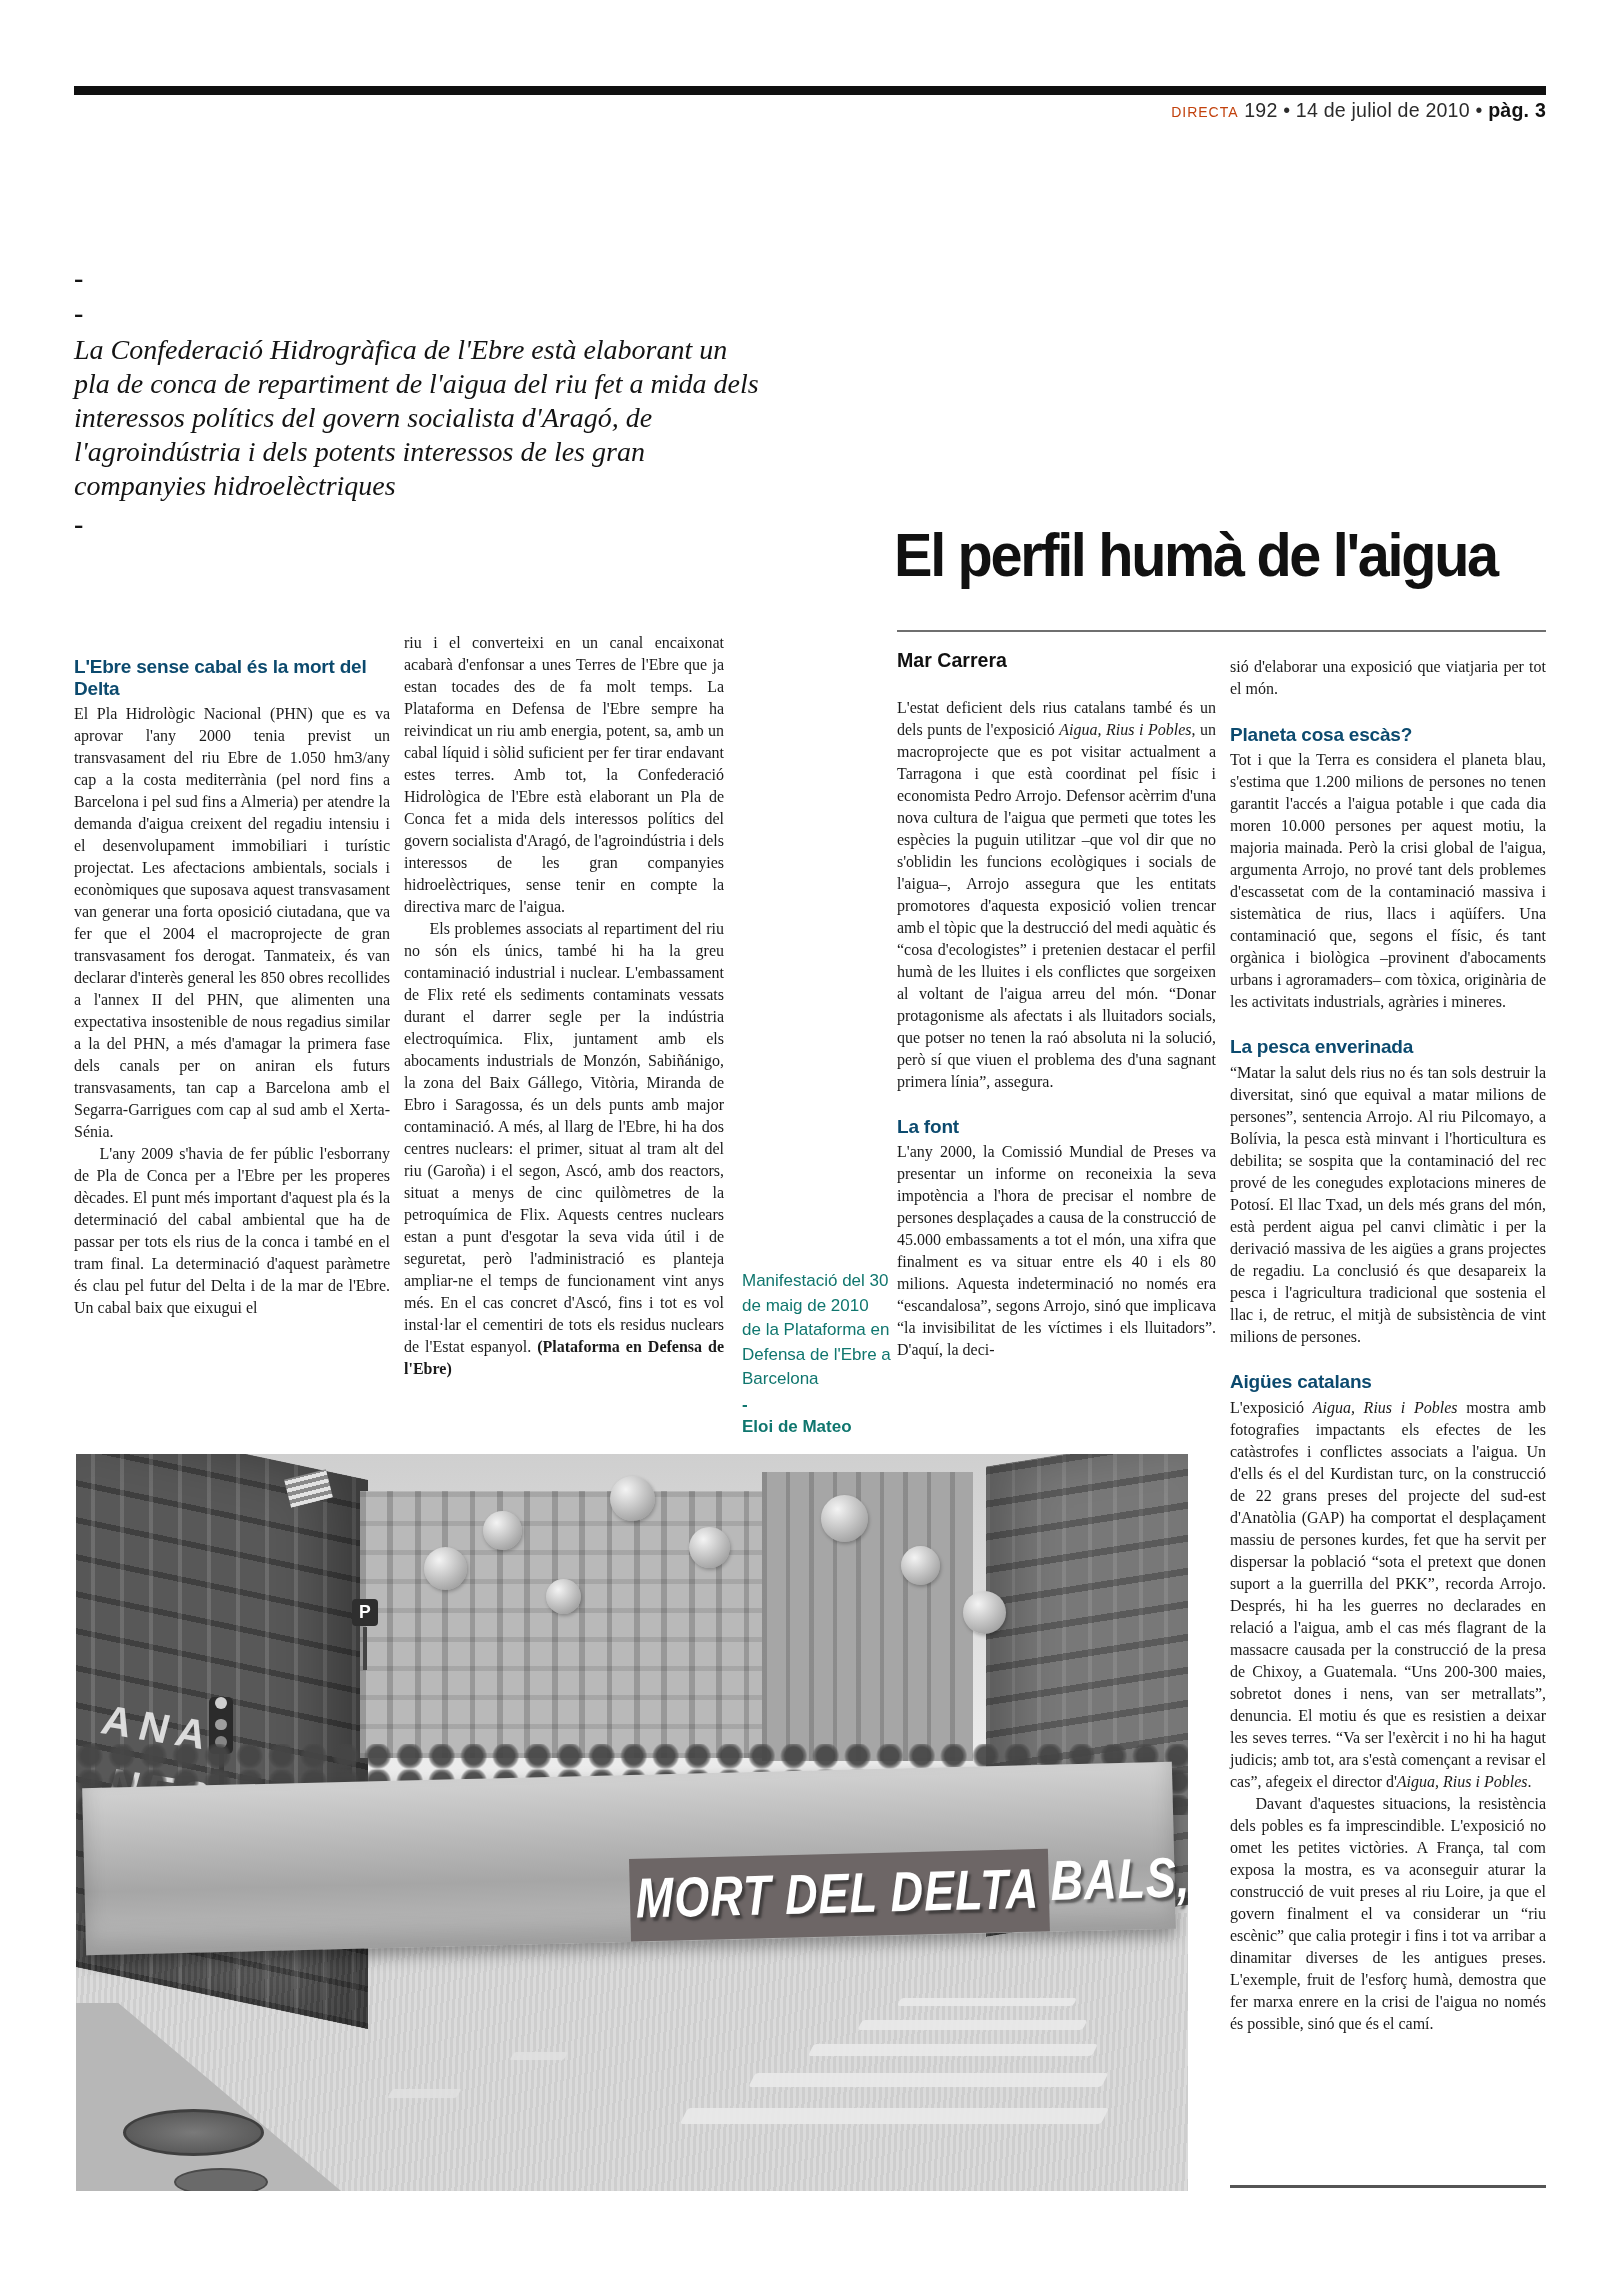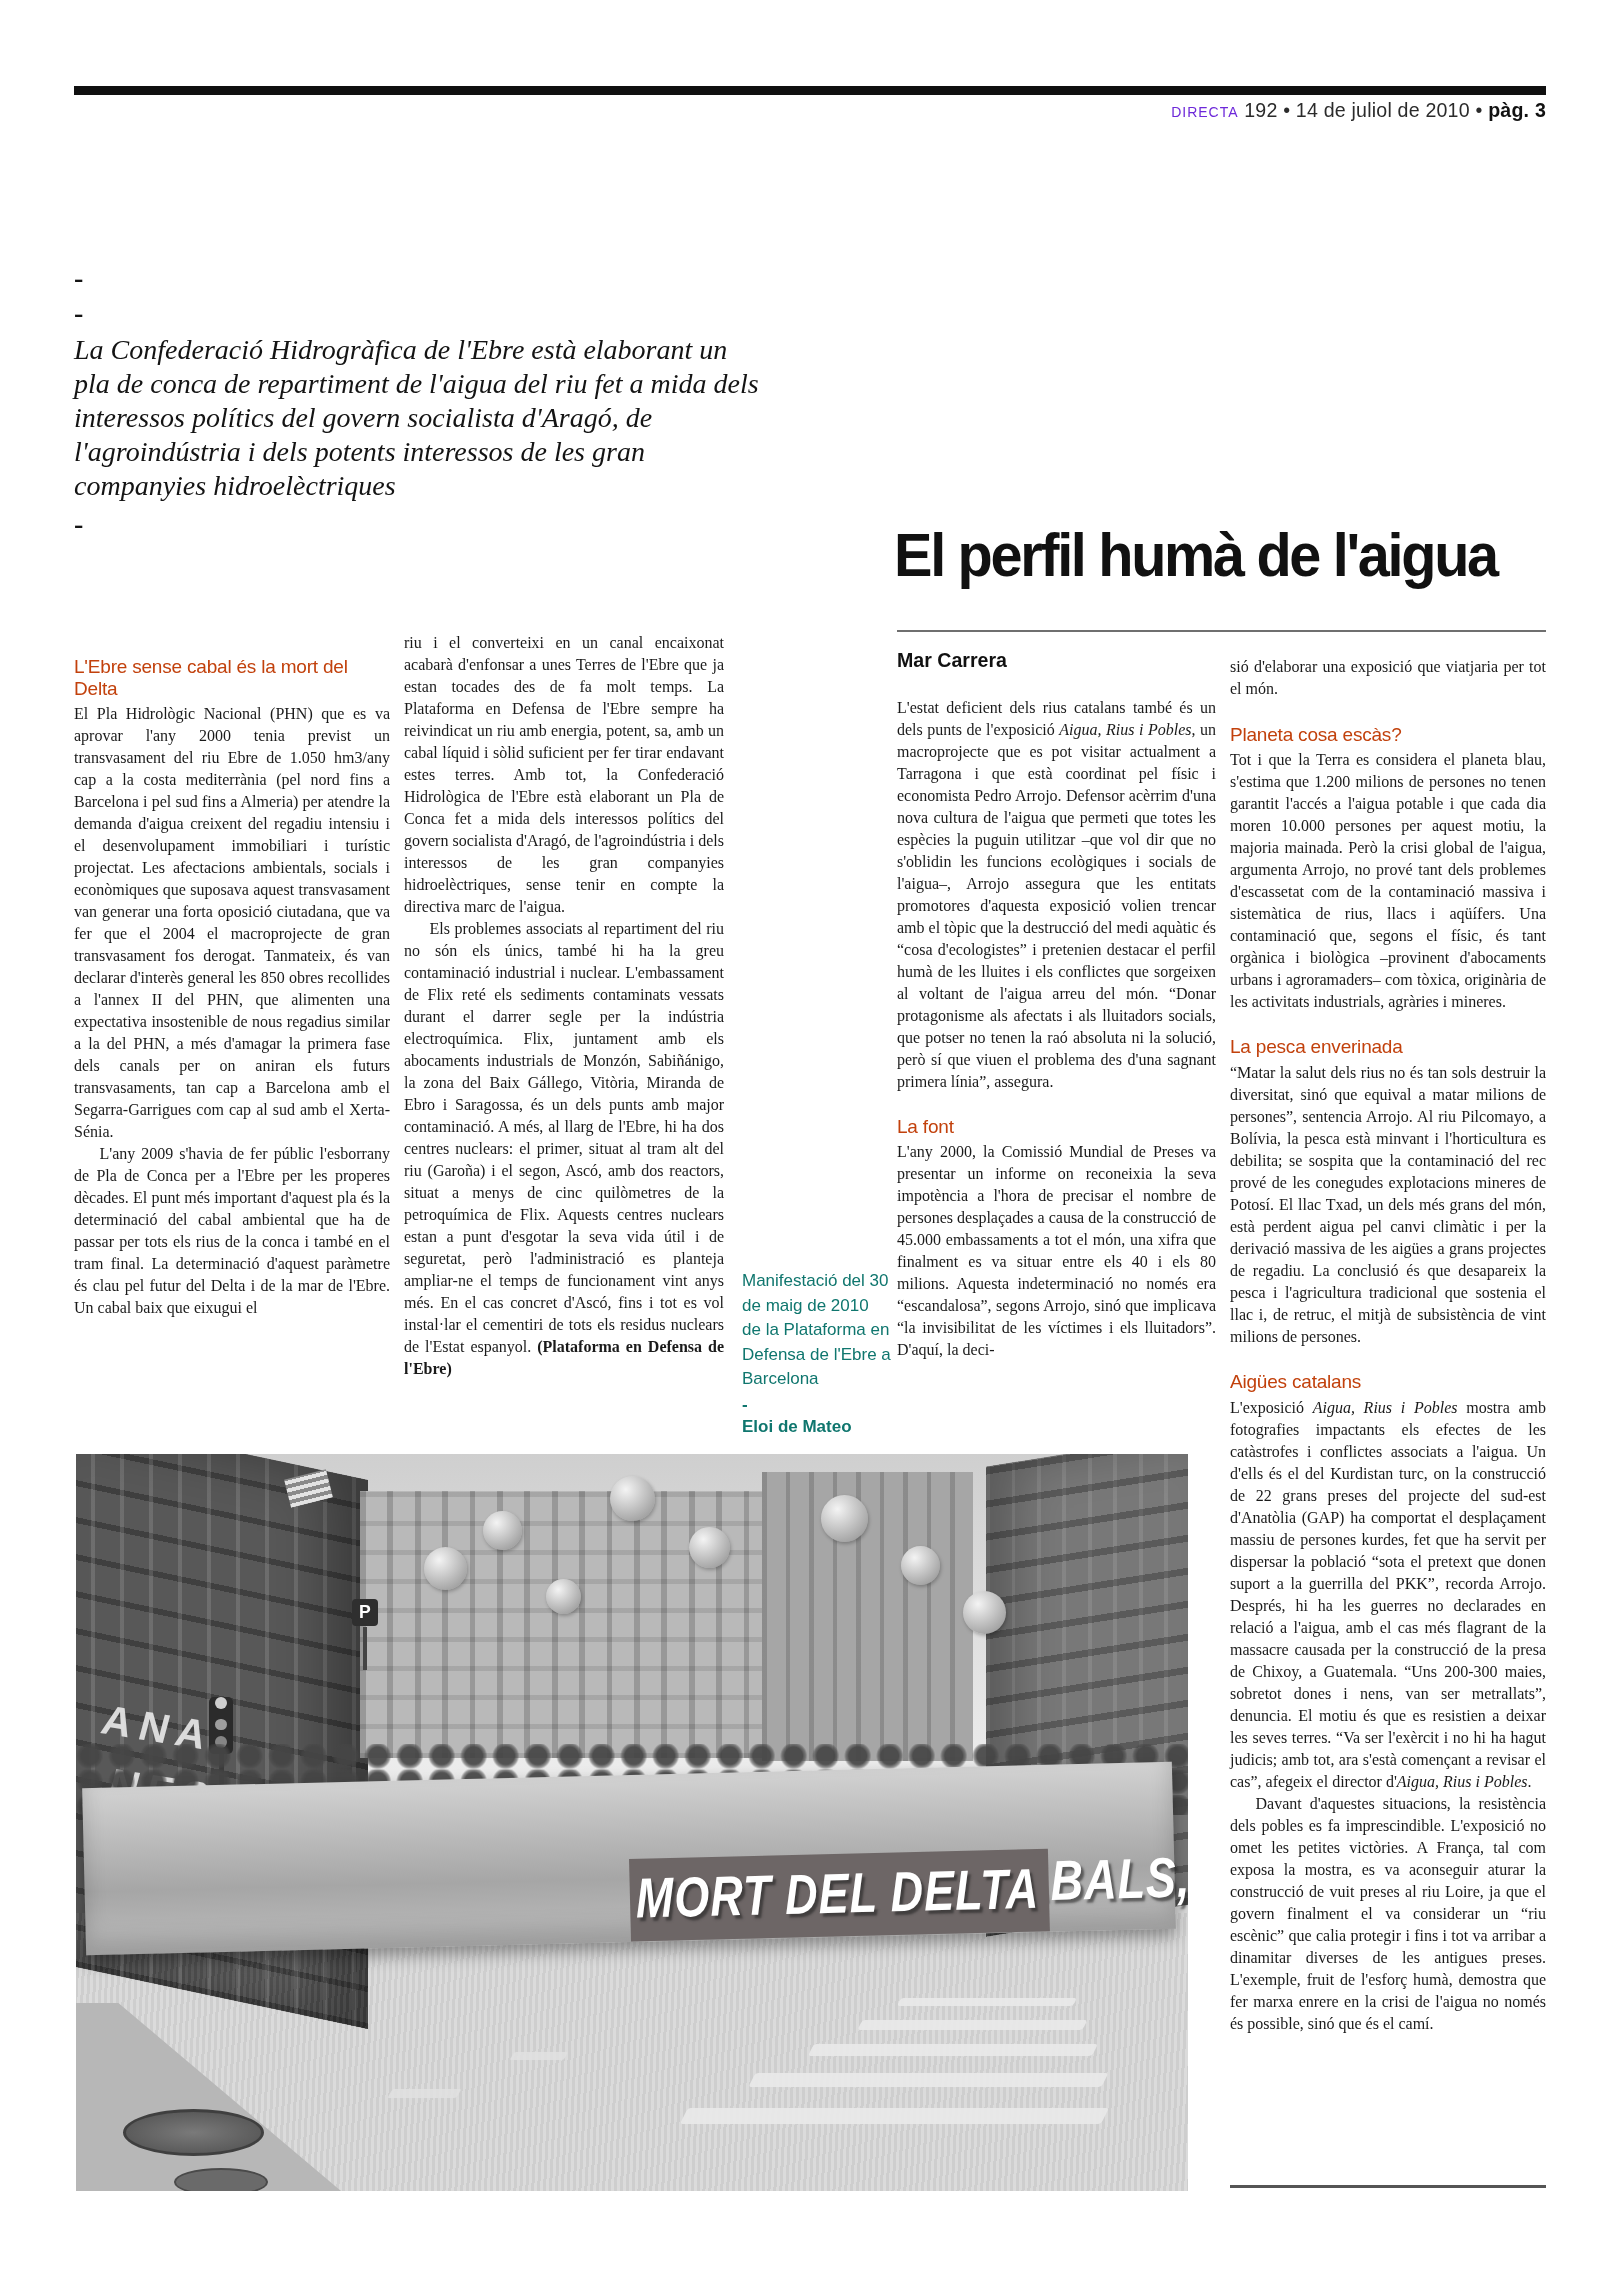--- a/index.html
+++ b/index.html
@@ -11,7 +11,7 @@
   .topbar{left:74px;top:86px;width:1472px;height:8.8px;background:#101010;}
   .pageheader{left:762px;top:99px;width:784px;text-align:right;font-family:"Liberation Sans",sans-serif;
               font-size:19.6px;color:#2b2b2b;letter-spacing:0.2px;}
-  .pageheader .mast{font-size:14px;letter-spacing:1px;color:#6d28d9;}
+  .pageheader .mast{font-size:14px;letter-spacing:1px;color:#c2410c;}
   .pageheader .pg{font-weight:700;color:#111;}
 
   

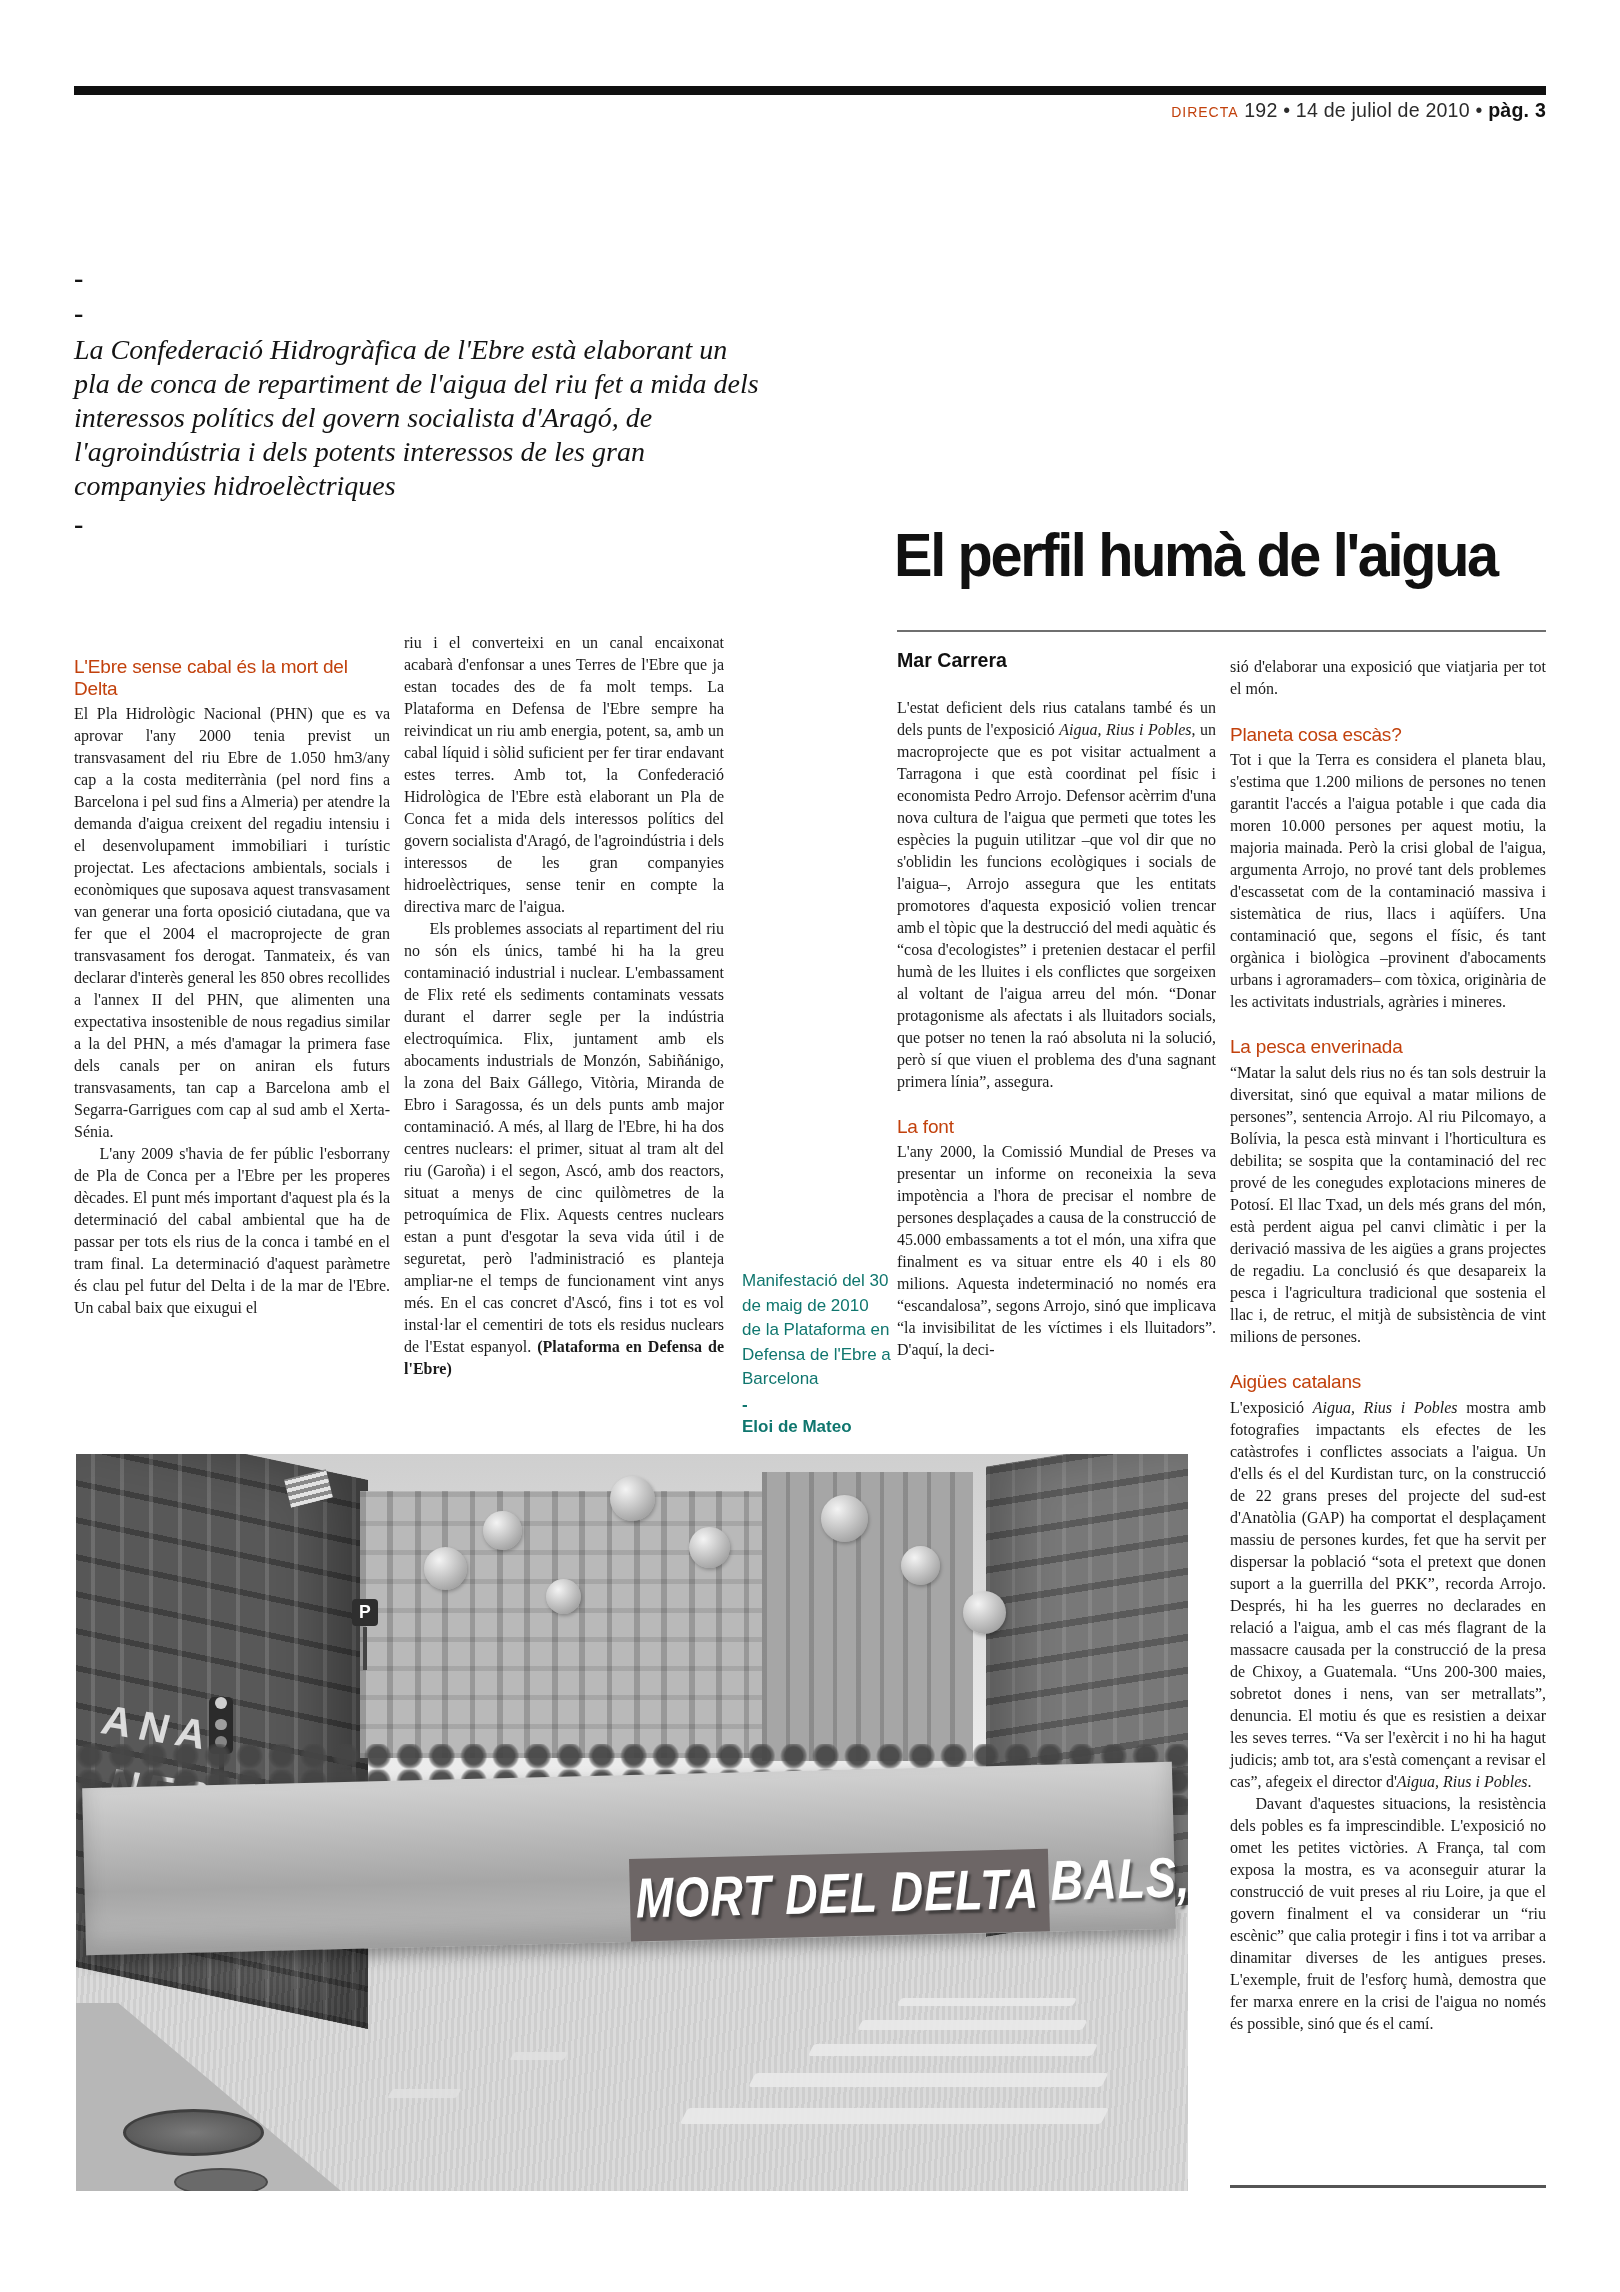--- a/index.html
+++ b/index.html
@@ -30,8 +30,8 @@
   .col{font-size:16px;line-height:22px;text-align:justify;}
   .col p{margin:0;}
   .col p.ind{text-indent:25.5px;}
-  .col .sub{font-family:"Liberation Sans",sans-serif;font-weight:400;font-size:19px;letter-spacing:-0.2px;
-            margin:23.5px 0 2.9px 0;text-align:left;line-height:22.5px;color:#c2410c;}
+  .col .sub{font-family:"Liberation Sans",sans-serif;font-weight:700;font-size:19px;letter-spacing:-0.2px;
+            margin:23.5px 0 2.9px 0;text-align:left;line-height:22.5px;color:#0c4a6e;}
   .col .b{font-weight:700;}
   .col .i{font-style:italic;}
   .col1{left:74px;top:632px;width:316px;}

